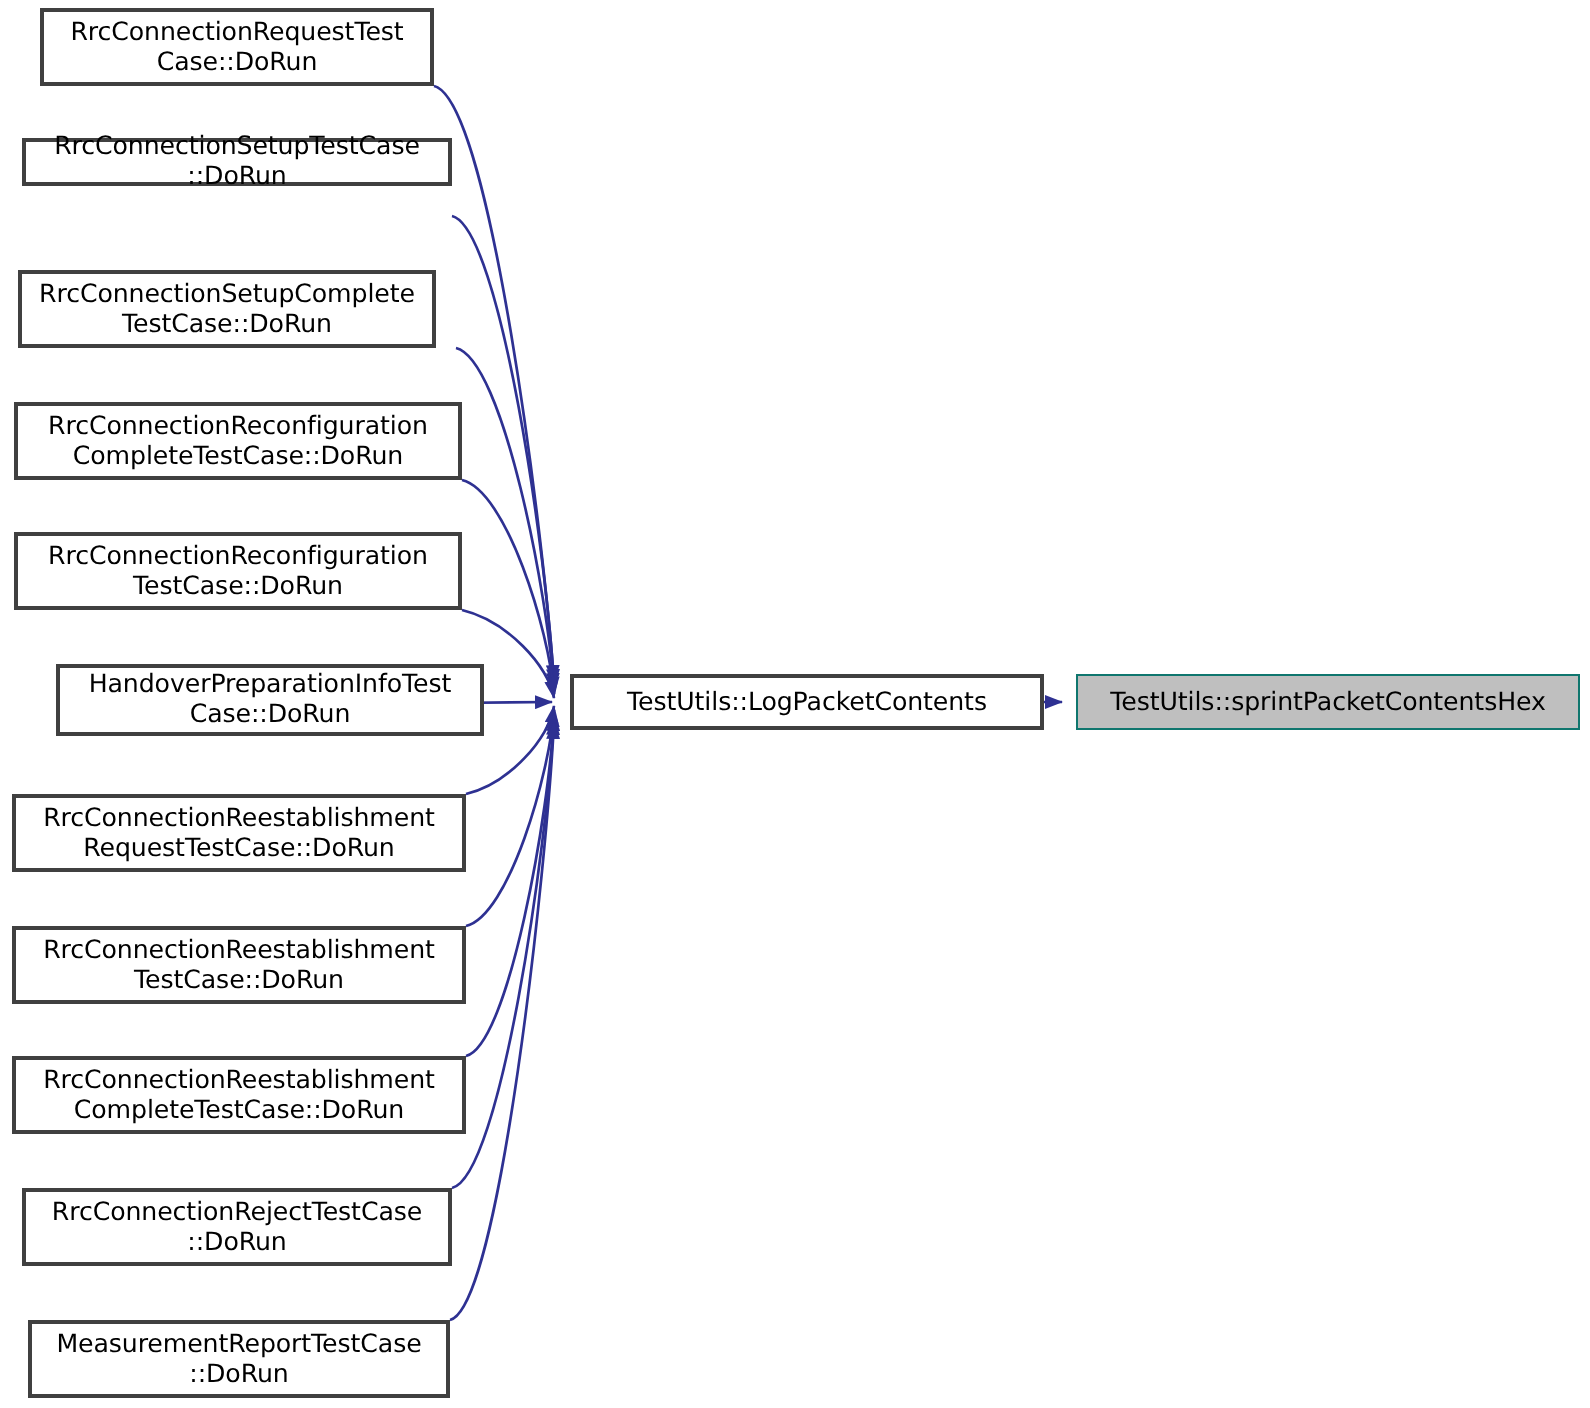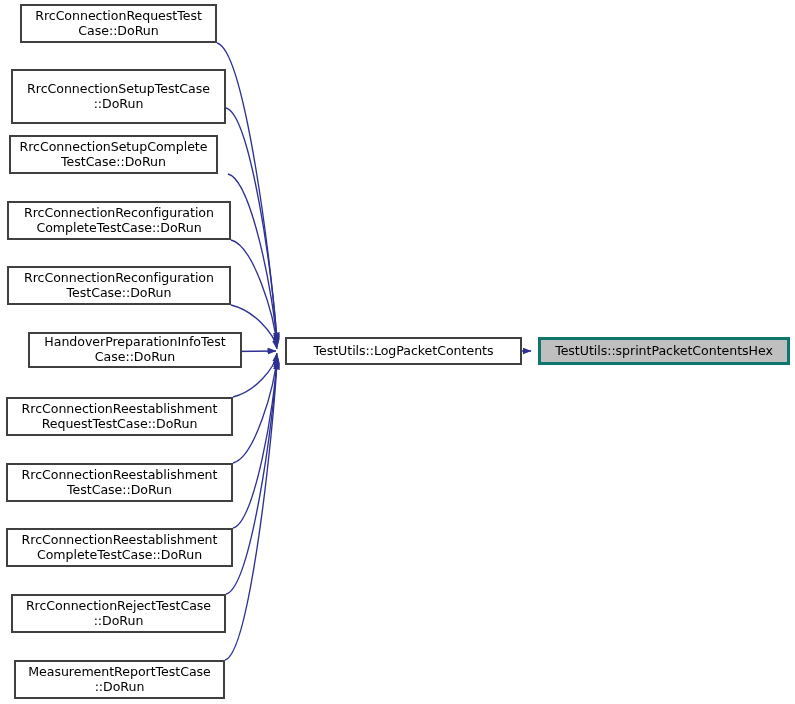--- a/index.html
+++ b/index.html
@@ -80,7 +80,7 @@
 
 <div class="node" style="left: 20px; top: 4px; width: 197px; height: 39px;"><span class="node-label">RrcConnectionRequestTest
 Case::DoRun</span></div>
-    <div class="node" style="left: 11px; top: 69px; width: 215px; height: 55px;"><span class="node-label">RrcConnectionSetupTestCase
+    <div class="node" style="left: 11px; top: 69px; width: 215px; height: 24px;"><span class="node-label">RrcConnectionSetupTestCase
 ::DoRun</span></div>
     <div class="node" style="left: 9px; top: 135px; width: 209px; height: 39px;"><span class="node-label">RrcConnectionSetupComplete
 TestCase::DoRun</span></div>

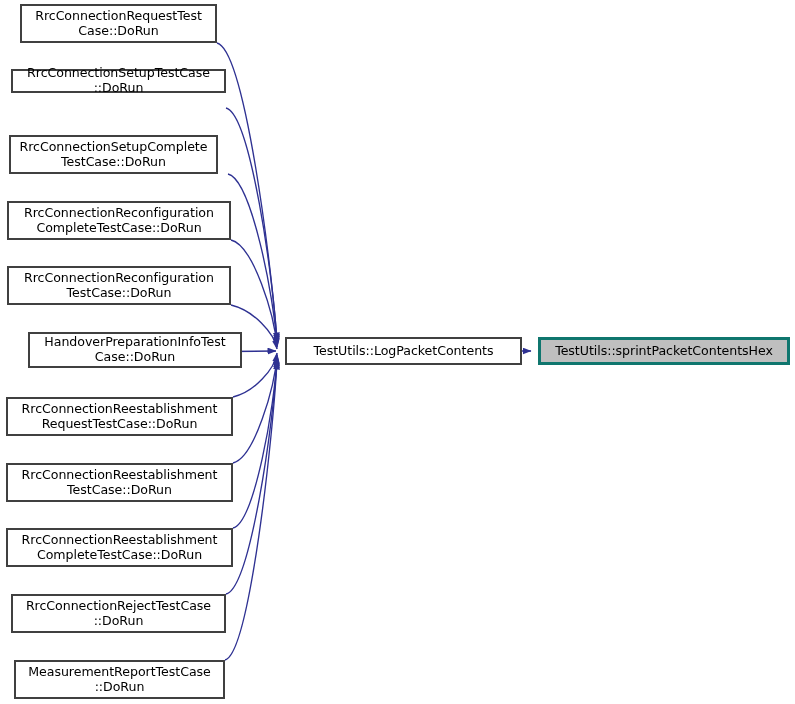--- a/index.html
+++ b/index.html
@@ -44,7 +44,7 @@
   }
   .node.highlight {
     background: #bfbfbf;
-    border: 3px solid #0f766e;
+    border: 1px solid #0f766e;
   }
   .node-label {
     display: block;

